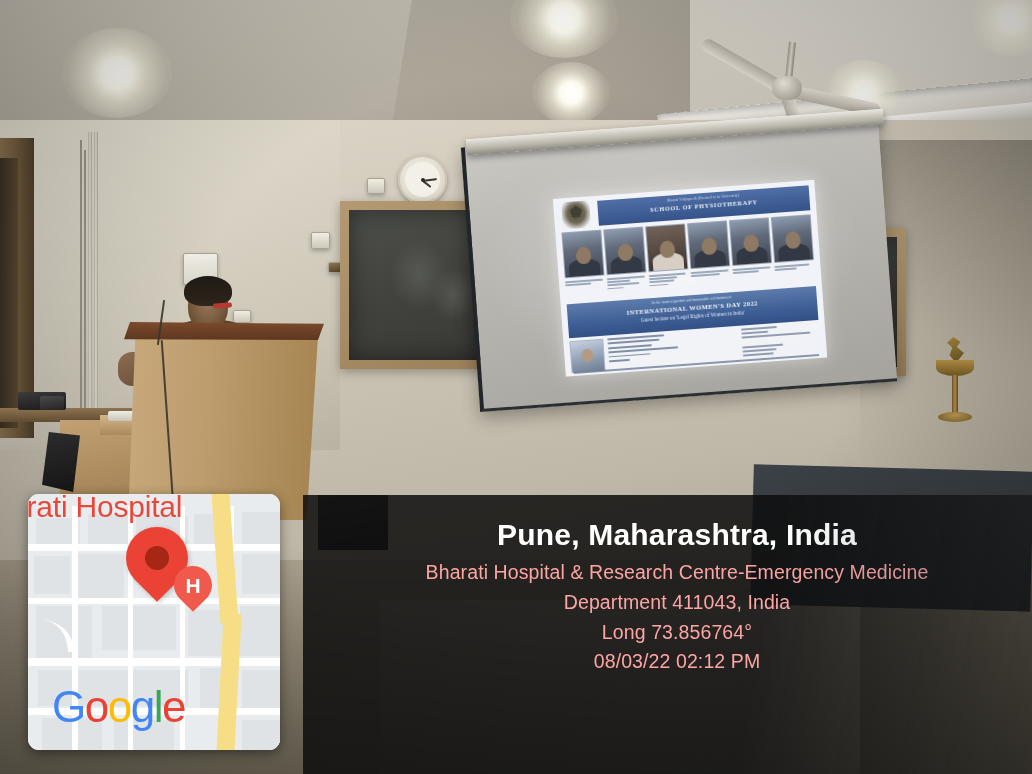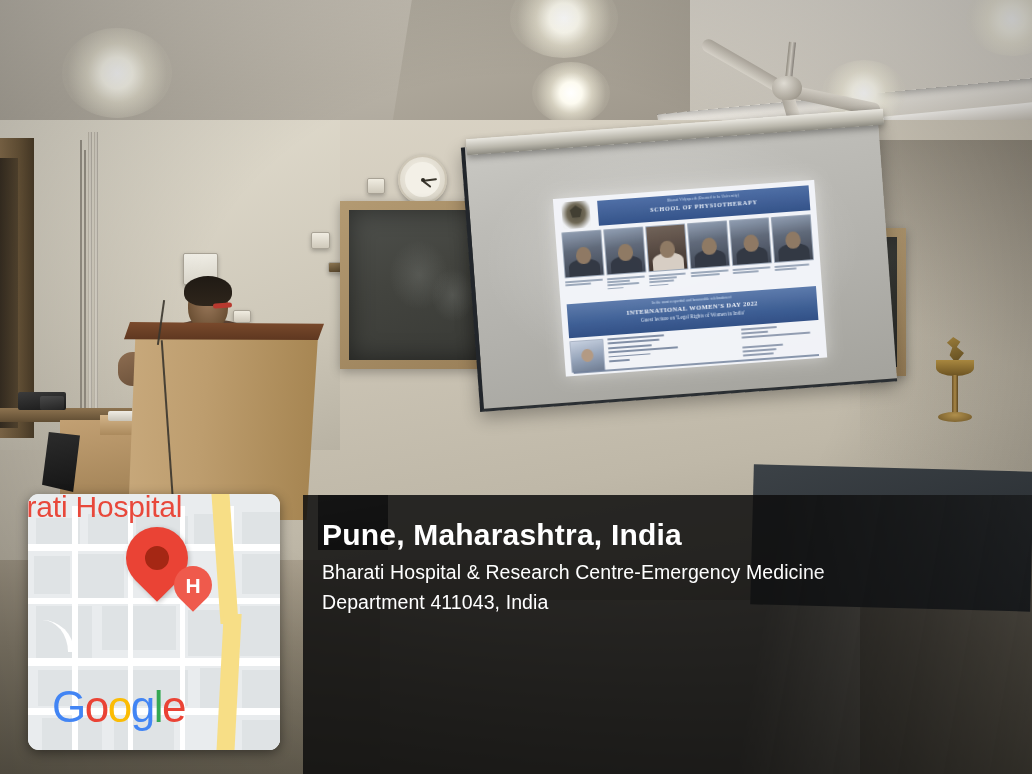--- a/index.html
+++ b/index.html
@@ -451,6 +451,7 @@
   .info-panel.fade {
     -webkit-mask-image: linear-gradient(100deg, rgba(0,0,0,1) 0%, rgba(0,0,0,1) 62%, rgba(0,0,0,.80) 82%, rgba(0,0,0,.55) 100%);
             mask-image: linear-gradient(100deg, rgba(0,0,0,1) 0%, rgba(0,0,0,1) 62%, rgba(0,0,0,.80) 82%, rgba(0,0,0,.55) 100%);
+            text-align: center;
   }
   .info-title {
     color:#fff; font-size:30px; font-weight:bold; letter-spacing:.2px;

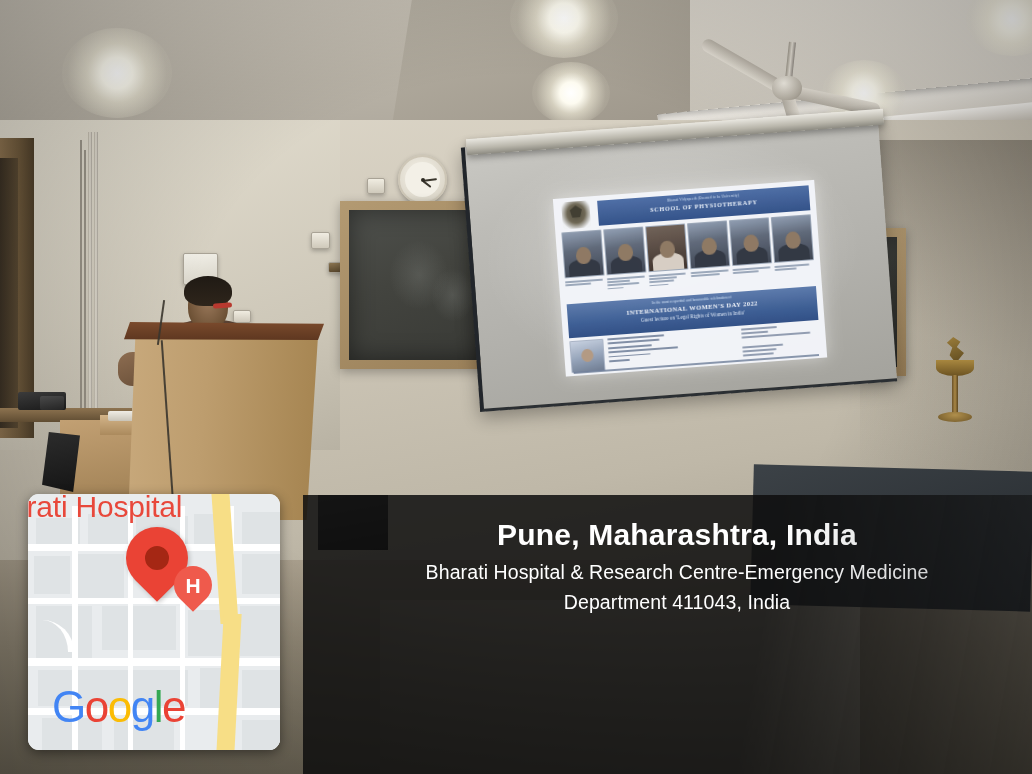--- a/index.html
+++ b/index.html
@@ -458,7 +458,7 @@
     line-height:1.18; margin-bottom:6px;
   }
   .info-line {
-    color:#ffffff; font-size:19.5px; line-height:1.52; letter-spacing:.1px;
+    color:#fca5a5; font-size:19.5px; line-height:1.52; letter-spacing:.1px;
   }
 
   

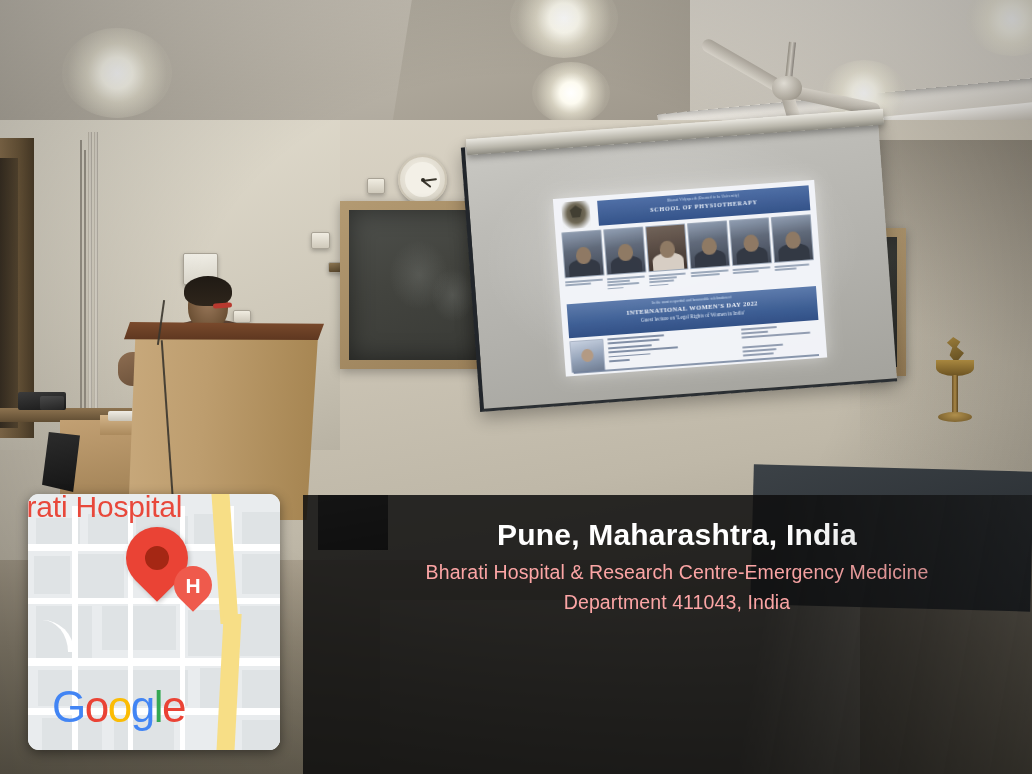--- a/index.html
+++ b/index.html
@@ -704,6 +704,7 @@
     <div class="info-title">Pune, Maharashtra, India</div>
     <div class="info-line">Bharati Hospital &amp; Research Centre-Emergency Medicine</div>
     <div class="info-line">Department 411043, India</div>
+    <div class="info-line">Long 73.856764°</div>
   </div>
 
   <div class="map-thumb">

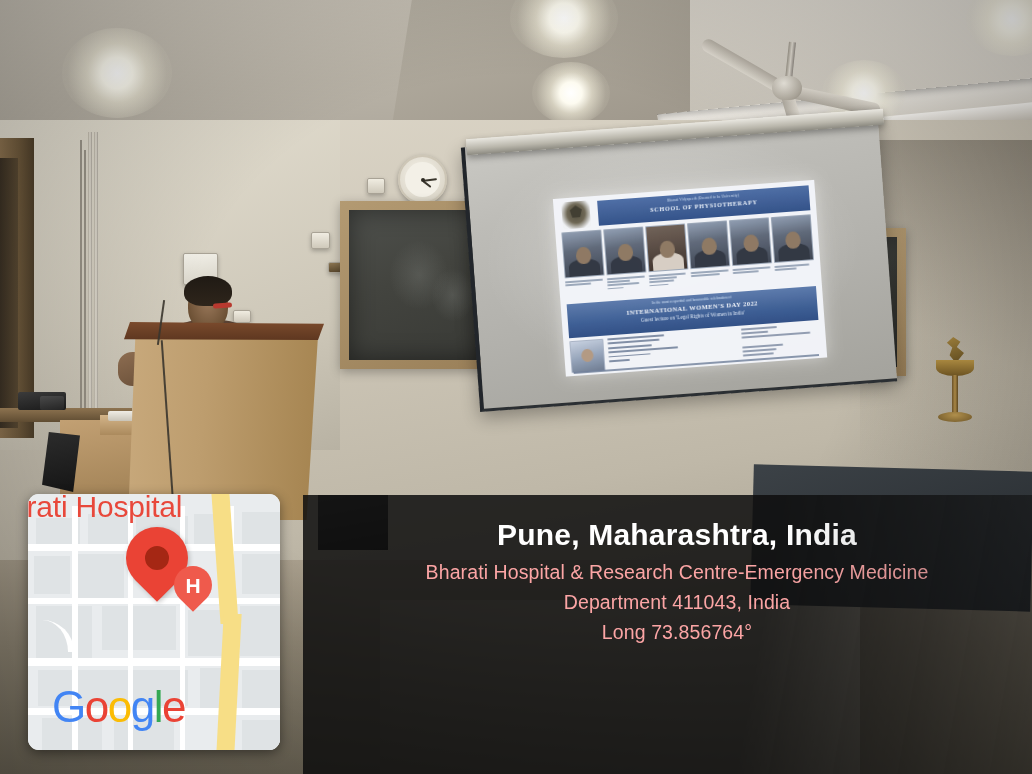--- a/index.html
+++ b/index.html
@@ -705,6 +705,7 @@
     <div class="info-line">Bharati Hospital &amp; Research Centre-Emergency Medicine</div>
     <div class="info-line">Department 411043, India</div>
     <div class="info-line">Long 73.856764°</div>
+    <div class="info-line">08/03/22 02:12 PM</div>
   </div>
 
   <div class="map-thumb">

